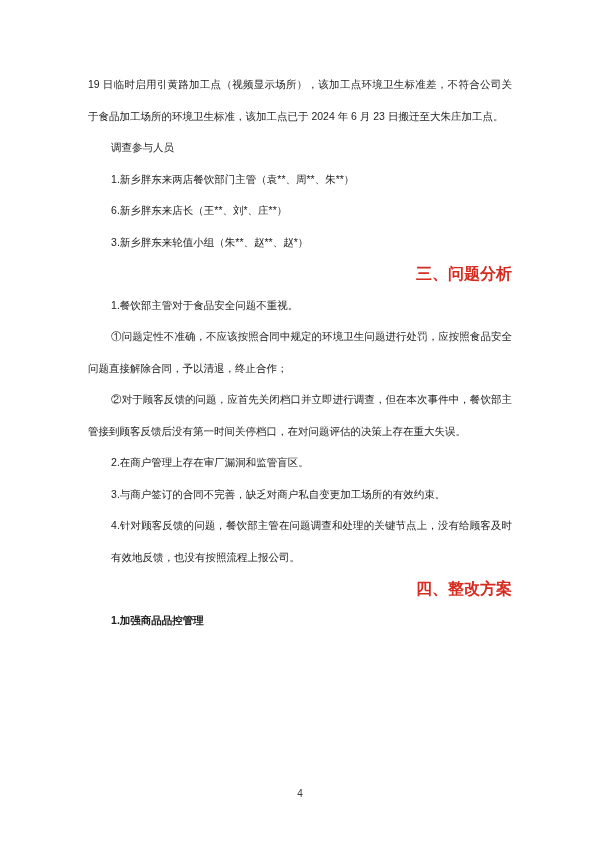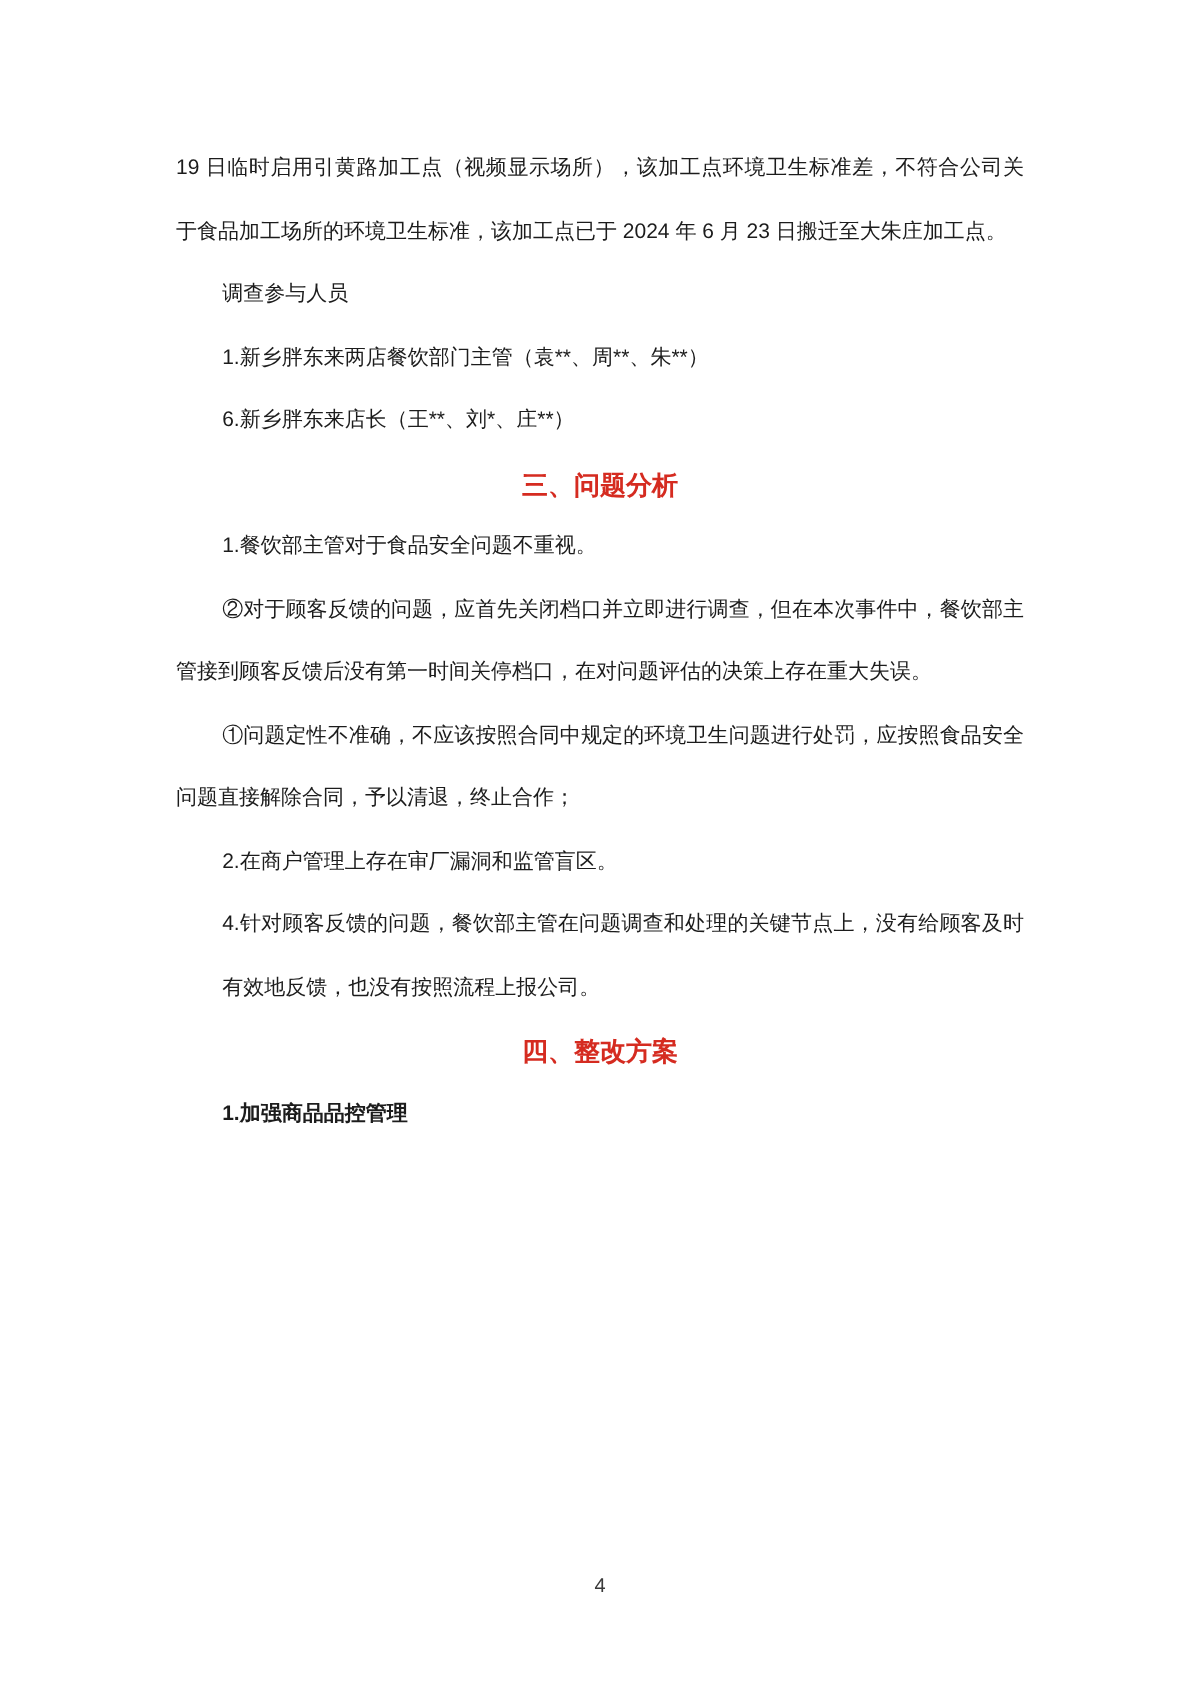--- a/index.html
+++ b/index.html
@@ -78,6 +78,7 @@
 
     <p class="para">6.新乡胖东来店长（王**、刘*、庄**）</p>
 
+    <p class="para">3.新乡胖东来轮值小组（朱**、赵**、赵*）</p>
 
 
     <p class="para heading">三、问题分析</p>

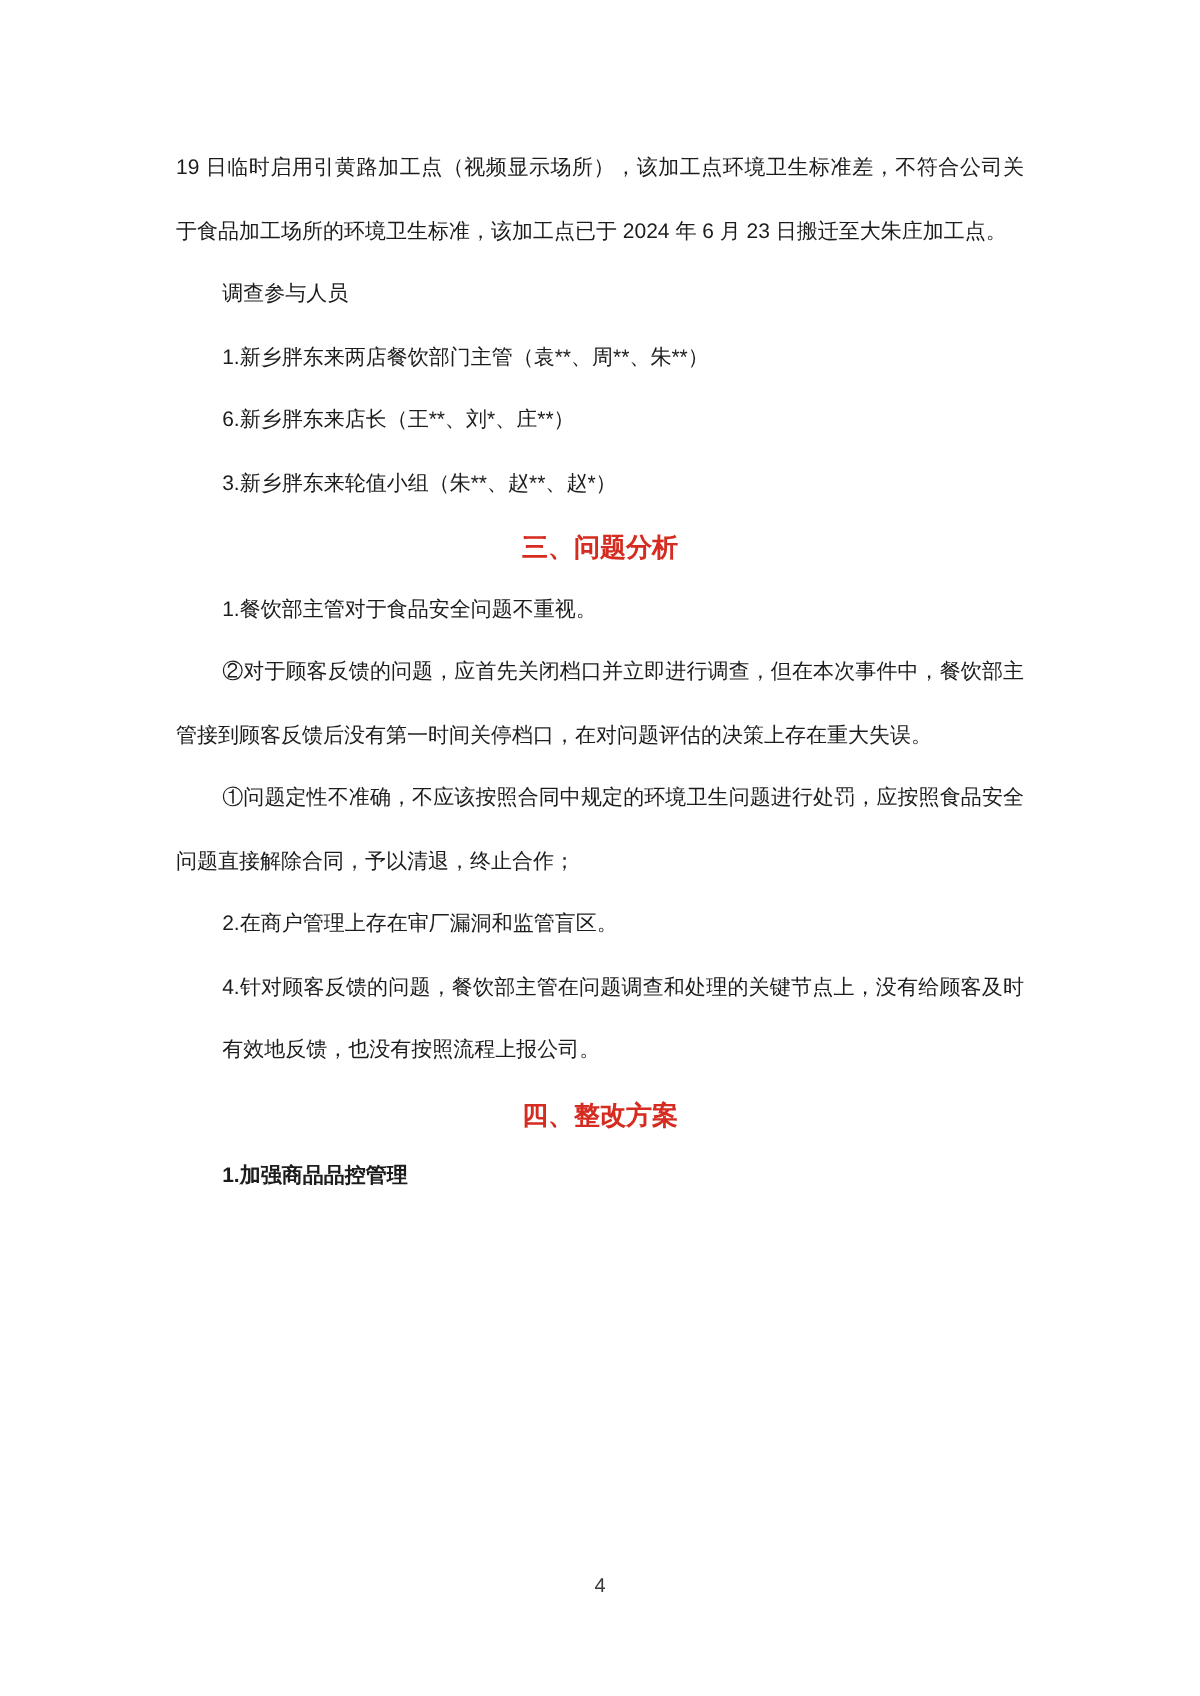--- a/index.html
+++ b/index.html
@@ -47,8 +47,8 @@
     text-indent: 0;
     color: var(--heading-red, #d52b20);
     font-weight: bold;
-    font-size: 13px;
-    text-align: center;
+    font-size: 16px;
+    text-align: right;
   }
   .bold {
     font-weight: bold;

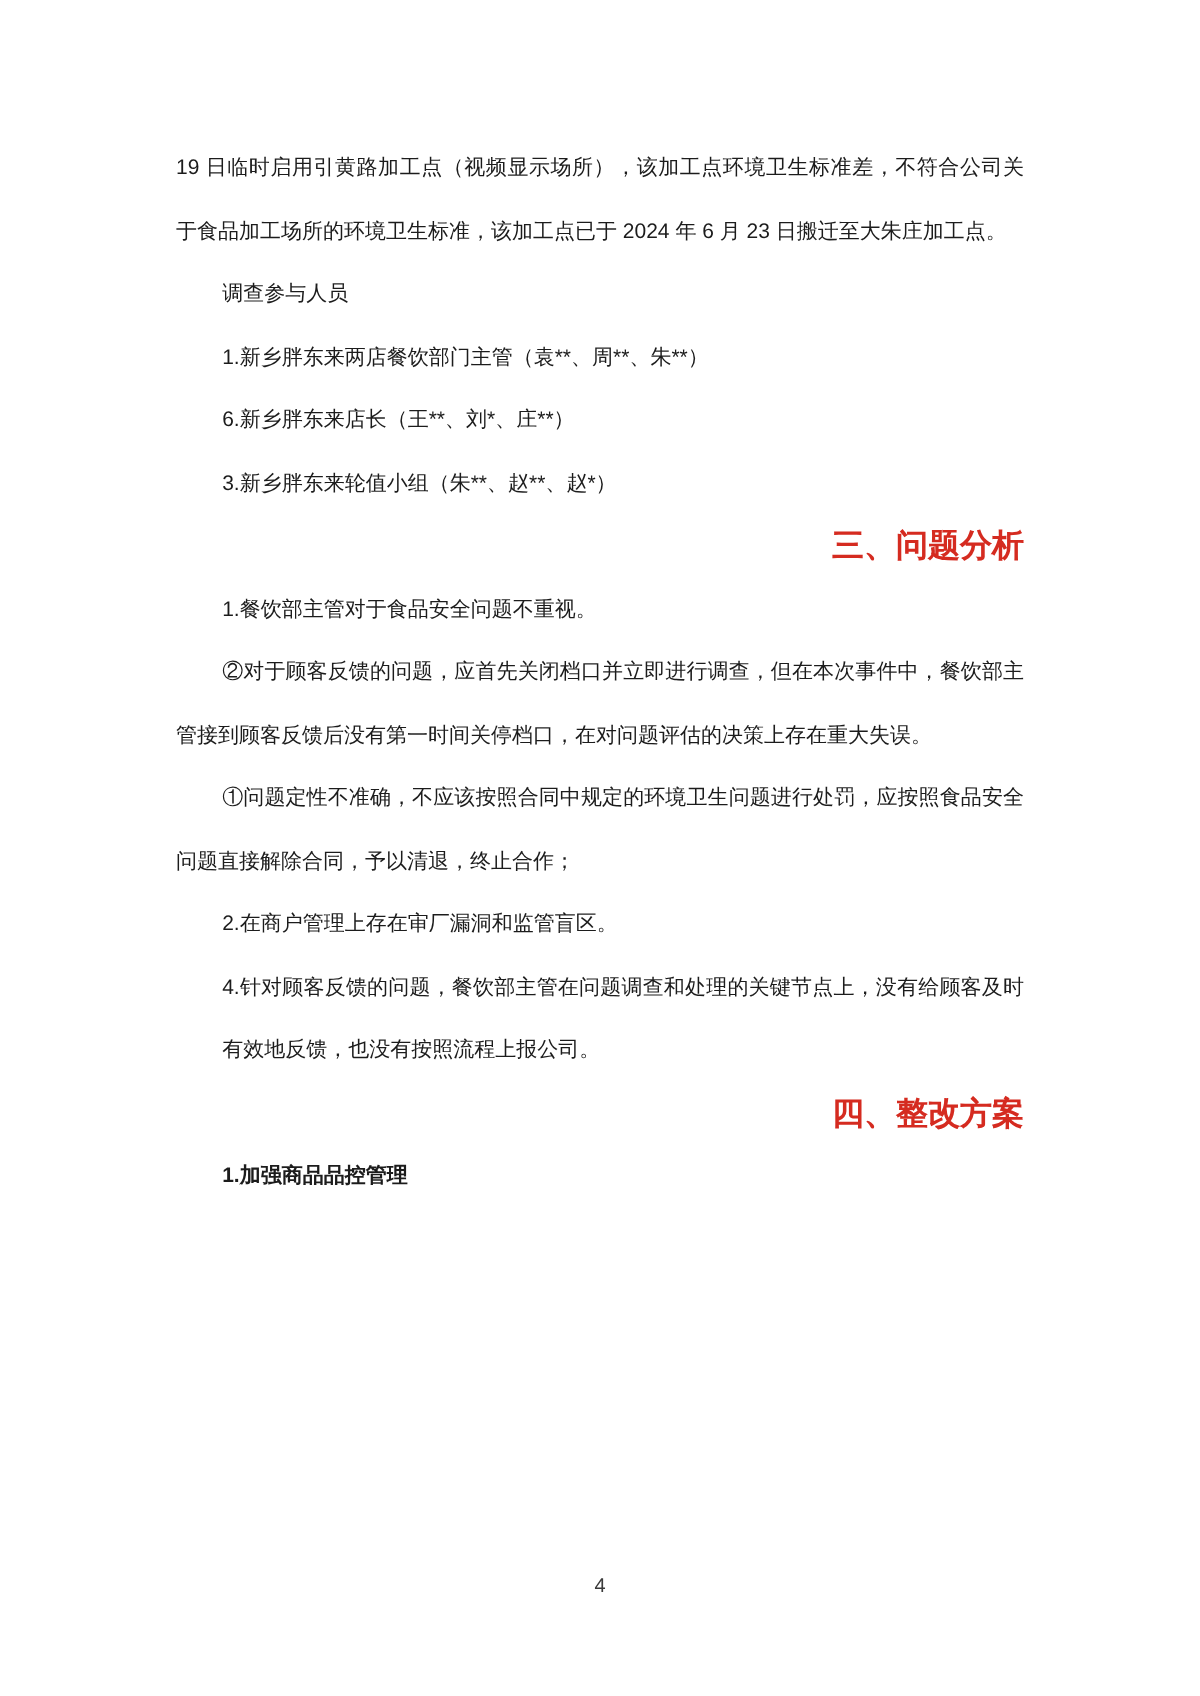--- a/index.html
+++ b/index.html
@@ -85,9 +85,9 @@
 
     <p class="para">1.餐饮部主管对于食品安全问题不重视。</p>
 
+    <p class="para">①问题定性不准确，不应该按照合同中规定的环境卫生问题进行处罚，应按照食品安全问题直接解除合同，予以清退，终止合作；</p>
+
     <p class="para">②对于顾客反馈的问题，应首先关闭档口并立即进行调查，但在本次事件中，餐饮部主管接到顾客反馈后没有第一时间关停档口，在对问题评估的决策上存在重大失误。</p>
-
-    <p class="para">①问题定性不准确，不应该按照合同中规定的环境卫生问题进行处罚，应按照食品安全问题直接解除合同，予以清退，终止合作；</p>
 
     <p class="para">2.在商户管理上存在审厂漏洞和监管盲区。</p>
 

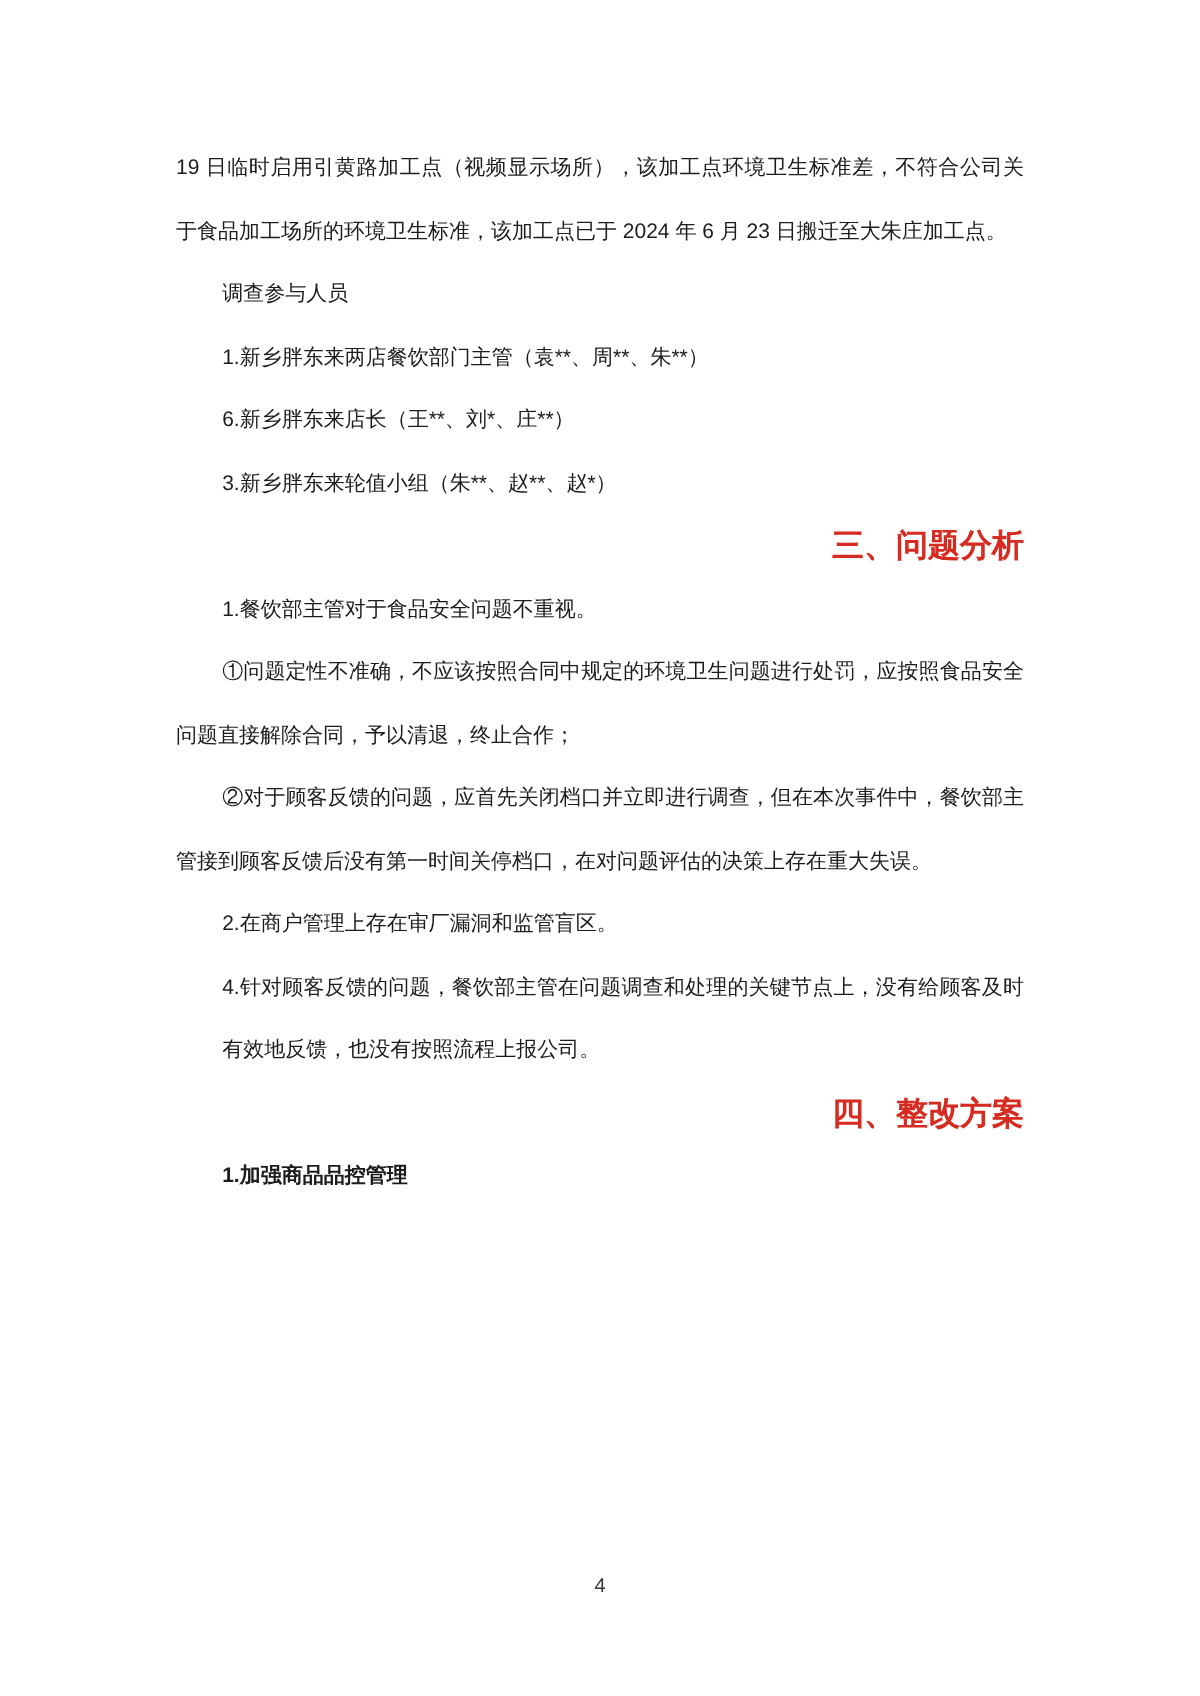--- a/index.html
+++ b/index.html
@@ -91,6 +91,7 @@
 
     <p class="para">2.在商户管理上存在审厂漏洞和监管盲区。</p>
 
+    <p class="para">3.与商户签订的合同不完善，缺乏对商户私自变更加工场所的有效约束。</p>
 
     <p class="para hang">4.针对顾客反馈的问题，餐饮部主管在问题调查和处理的关键节点上，没有给顾客及时有效地反馈，也没有按照流程上报公司。</p>
 

